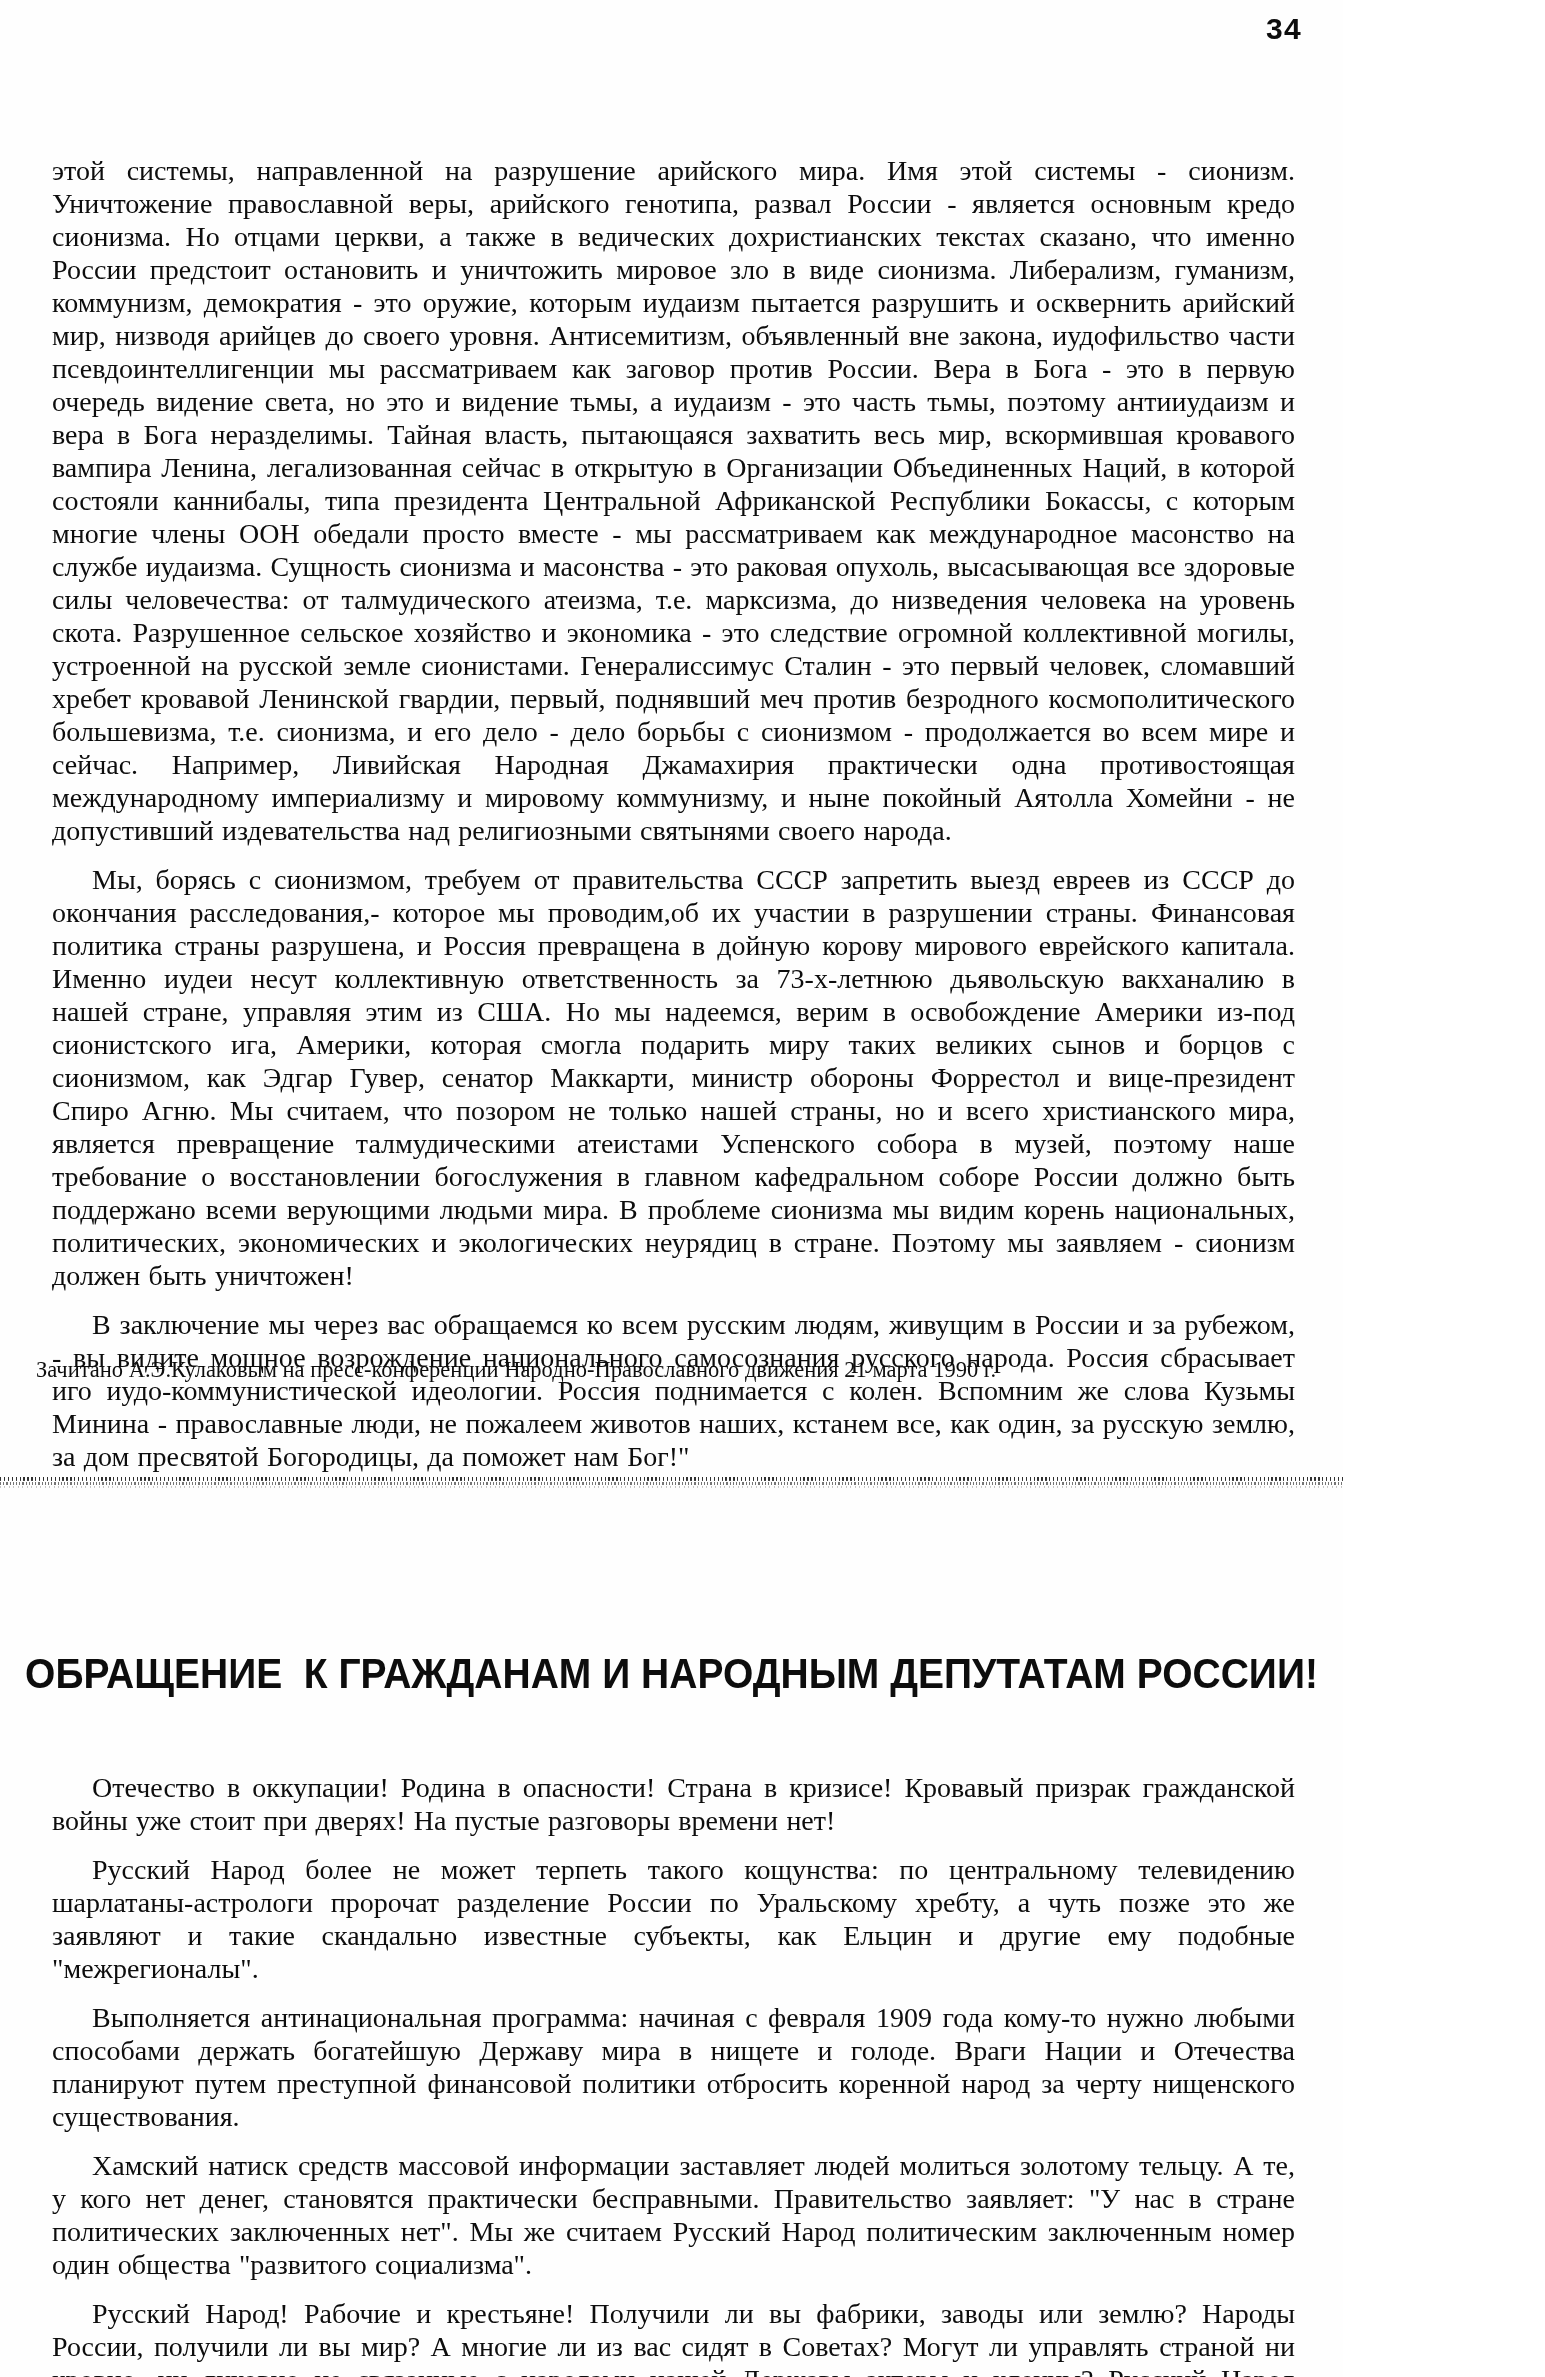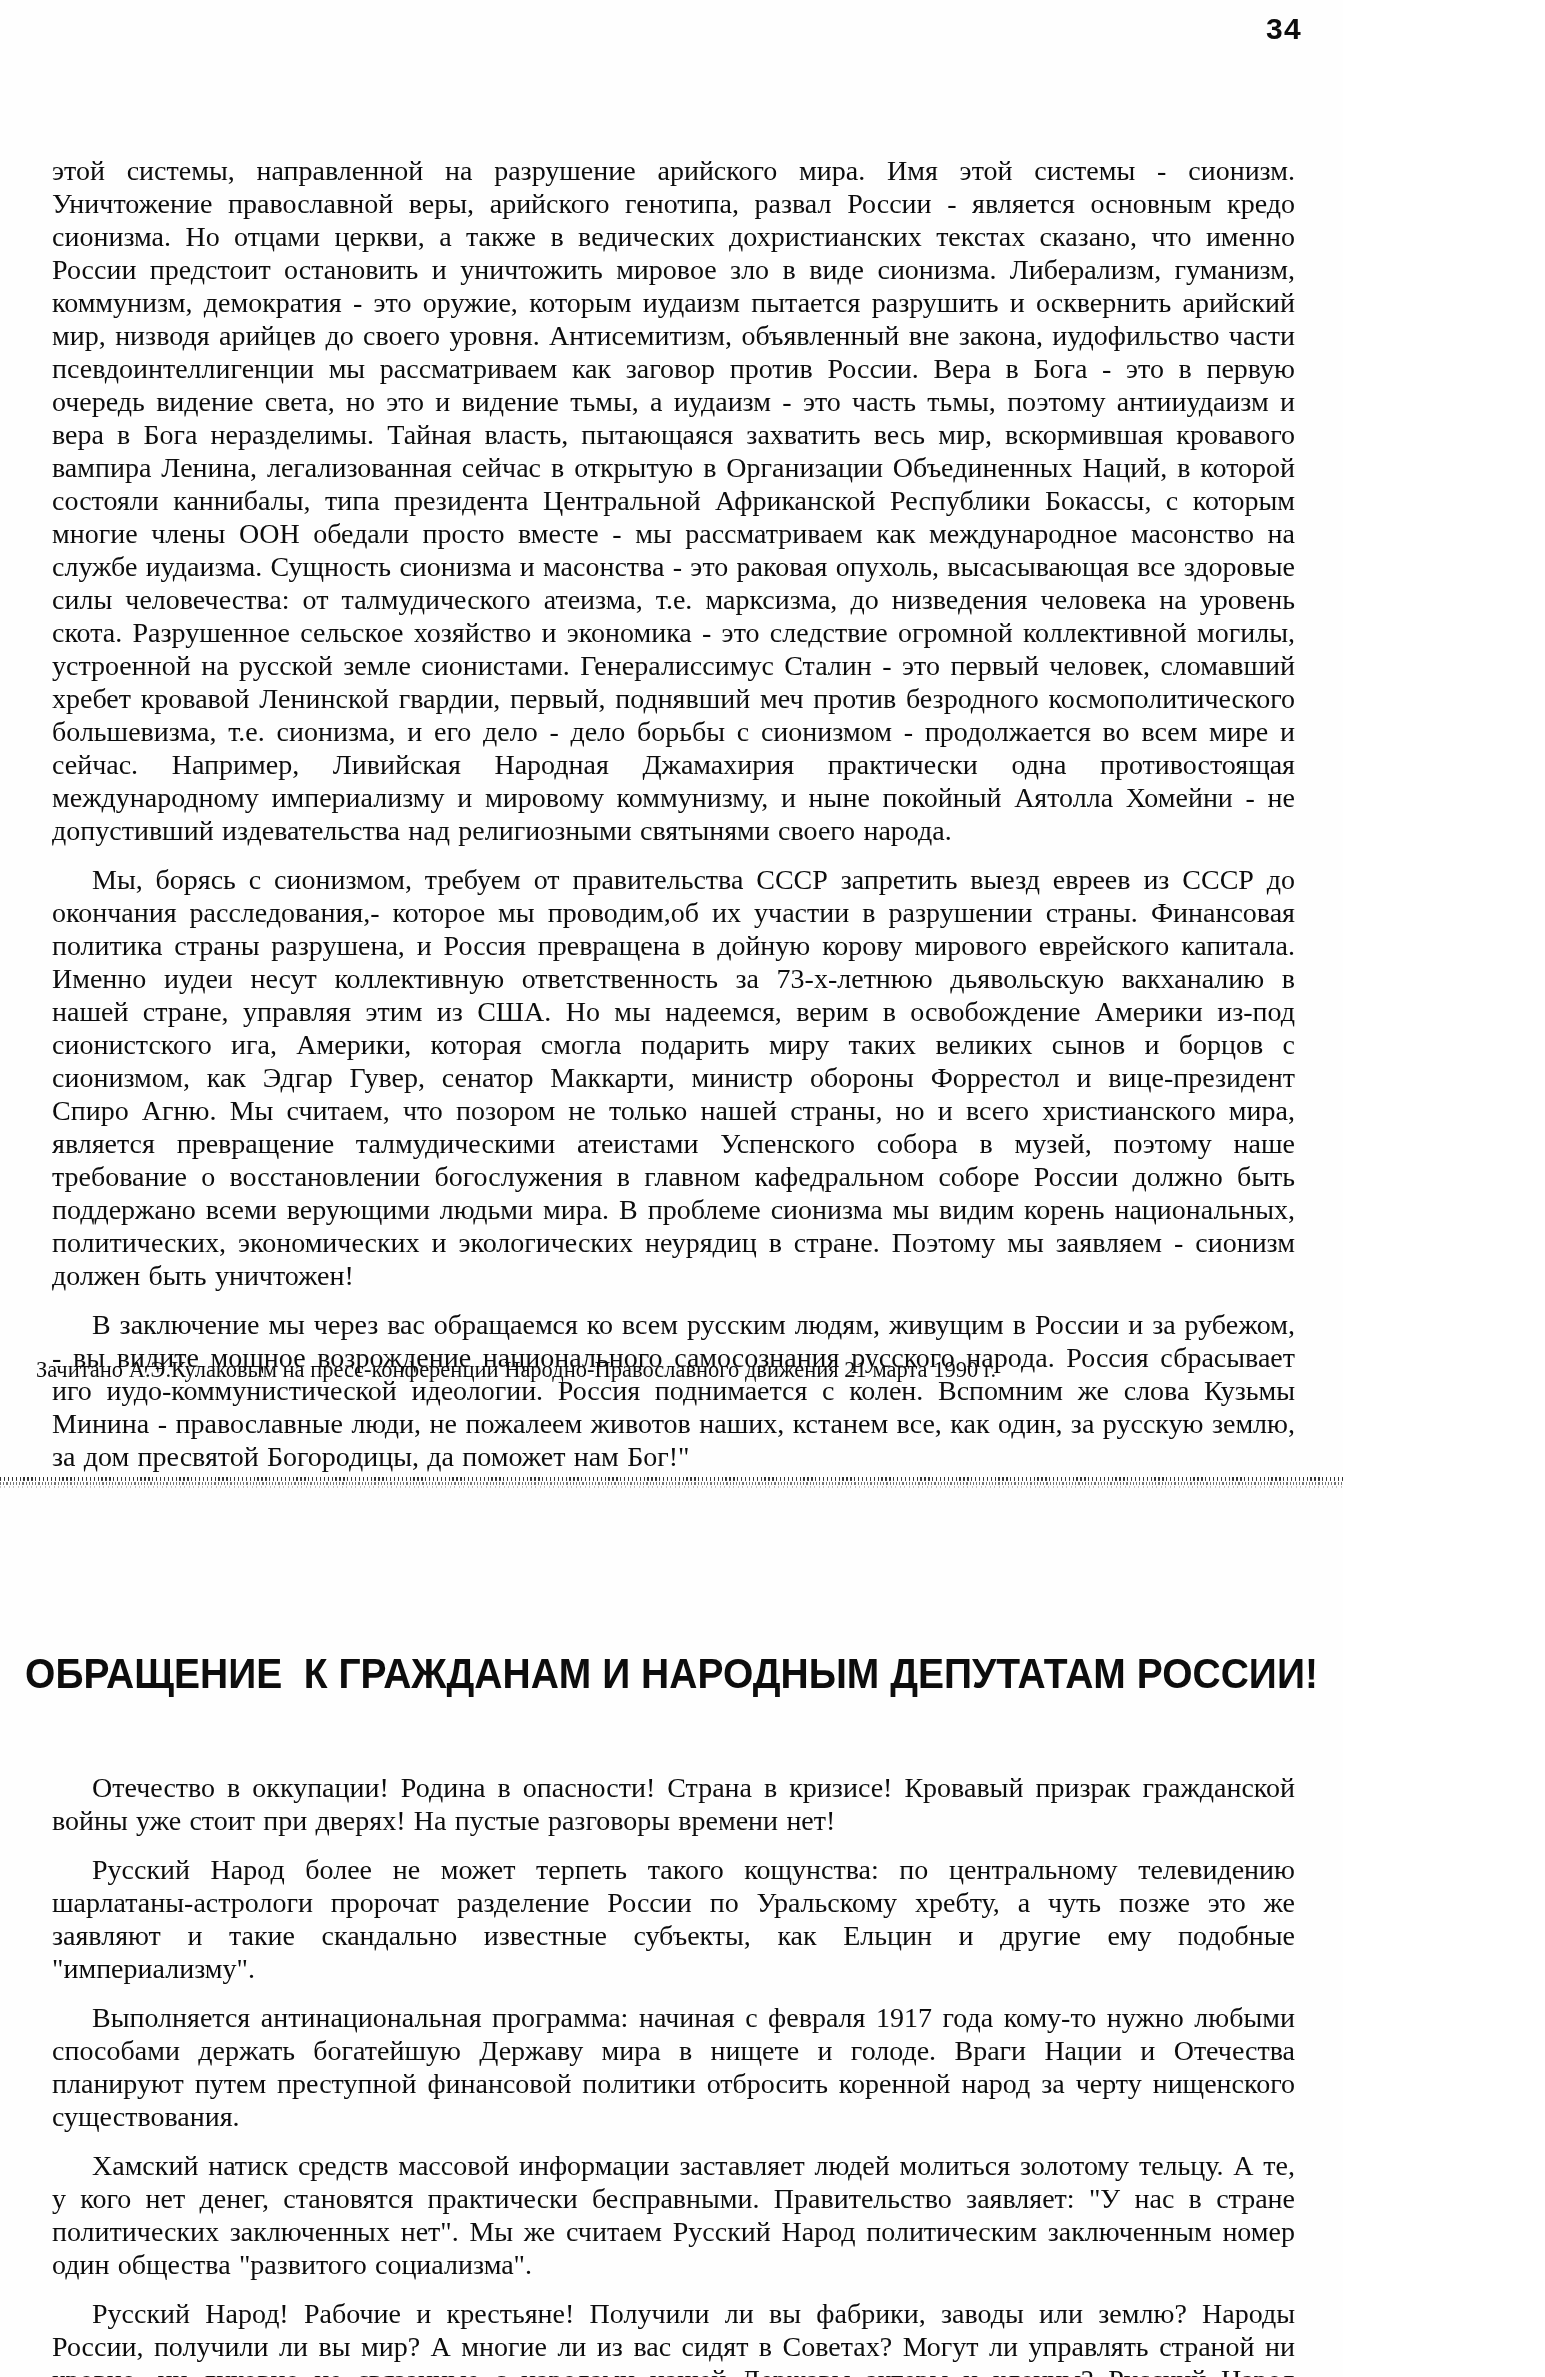--- a/index.html
+++ b/index.html
@@ -99,7 +99,7 @@
 
   <div class="sec-appeal">
     <p class="indent">Отечество в оккупации! Родина в опасности! Страна в кризисе! Кровавый призрак гражданской войны уже стоит при дверях! На пустые разговоры времени нет!</p>
-    <p class="indent">Русский Народ более не может терпеть такого кощунства: по центральному телевидению шарлатаны-астрологи пророчат разделение России по Уральскому хребту, а чуть позже это же заявляют и такие скандально известные субъекты, как Ельцин и другие ему подобные "империализму".</p>
+    <p class="indent">Русский Народ более не может терпеть такого кощунства: по центральному телевидению шарлатаны-астрологи пророчат разделение России по Уральскому хребту, а чуть позже это же заявляют и такие скандально известные субъекты, как Ельцин и другие ему подобные "межрегионалы".</p>
     <p class="indent">Выполняется антинациональная программа: начиная с февраля 1917 года кому-то нужно любыми способами держать богатейшую Державу мира в нищете и голоде. Враги Нации и Отечества планируют путем преступной финансовой политики отбросить коренной народ за черту нищенского существования.</p>
     <p class="indent">Хамский натиск средств массовой информации заставляет людей молиться золотому тельцу. А те, у кого нет денег, становятся практически бесправными. Правительство заявляет: "У нас в стране политических заключенных нет". Мы же считаем Русский Народ политическим заключенным номер один общества "развитого социализма".</p>
     <p class="indent">Русский Народ! Рабочие и крестьяне! Получили ли вы фабрики, заводы или землю? Народы России, получили ли вы мир? А многие ли из вас сидят в Советах? Могут ли управлять страной ни кровно, ни духовно не связанные с народами нашей Державы актеры и клоуны? Русский Народ представлен лишь в низших структурах исполни-</p>

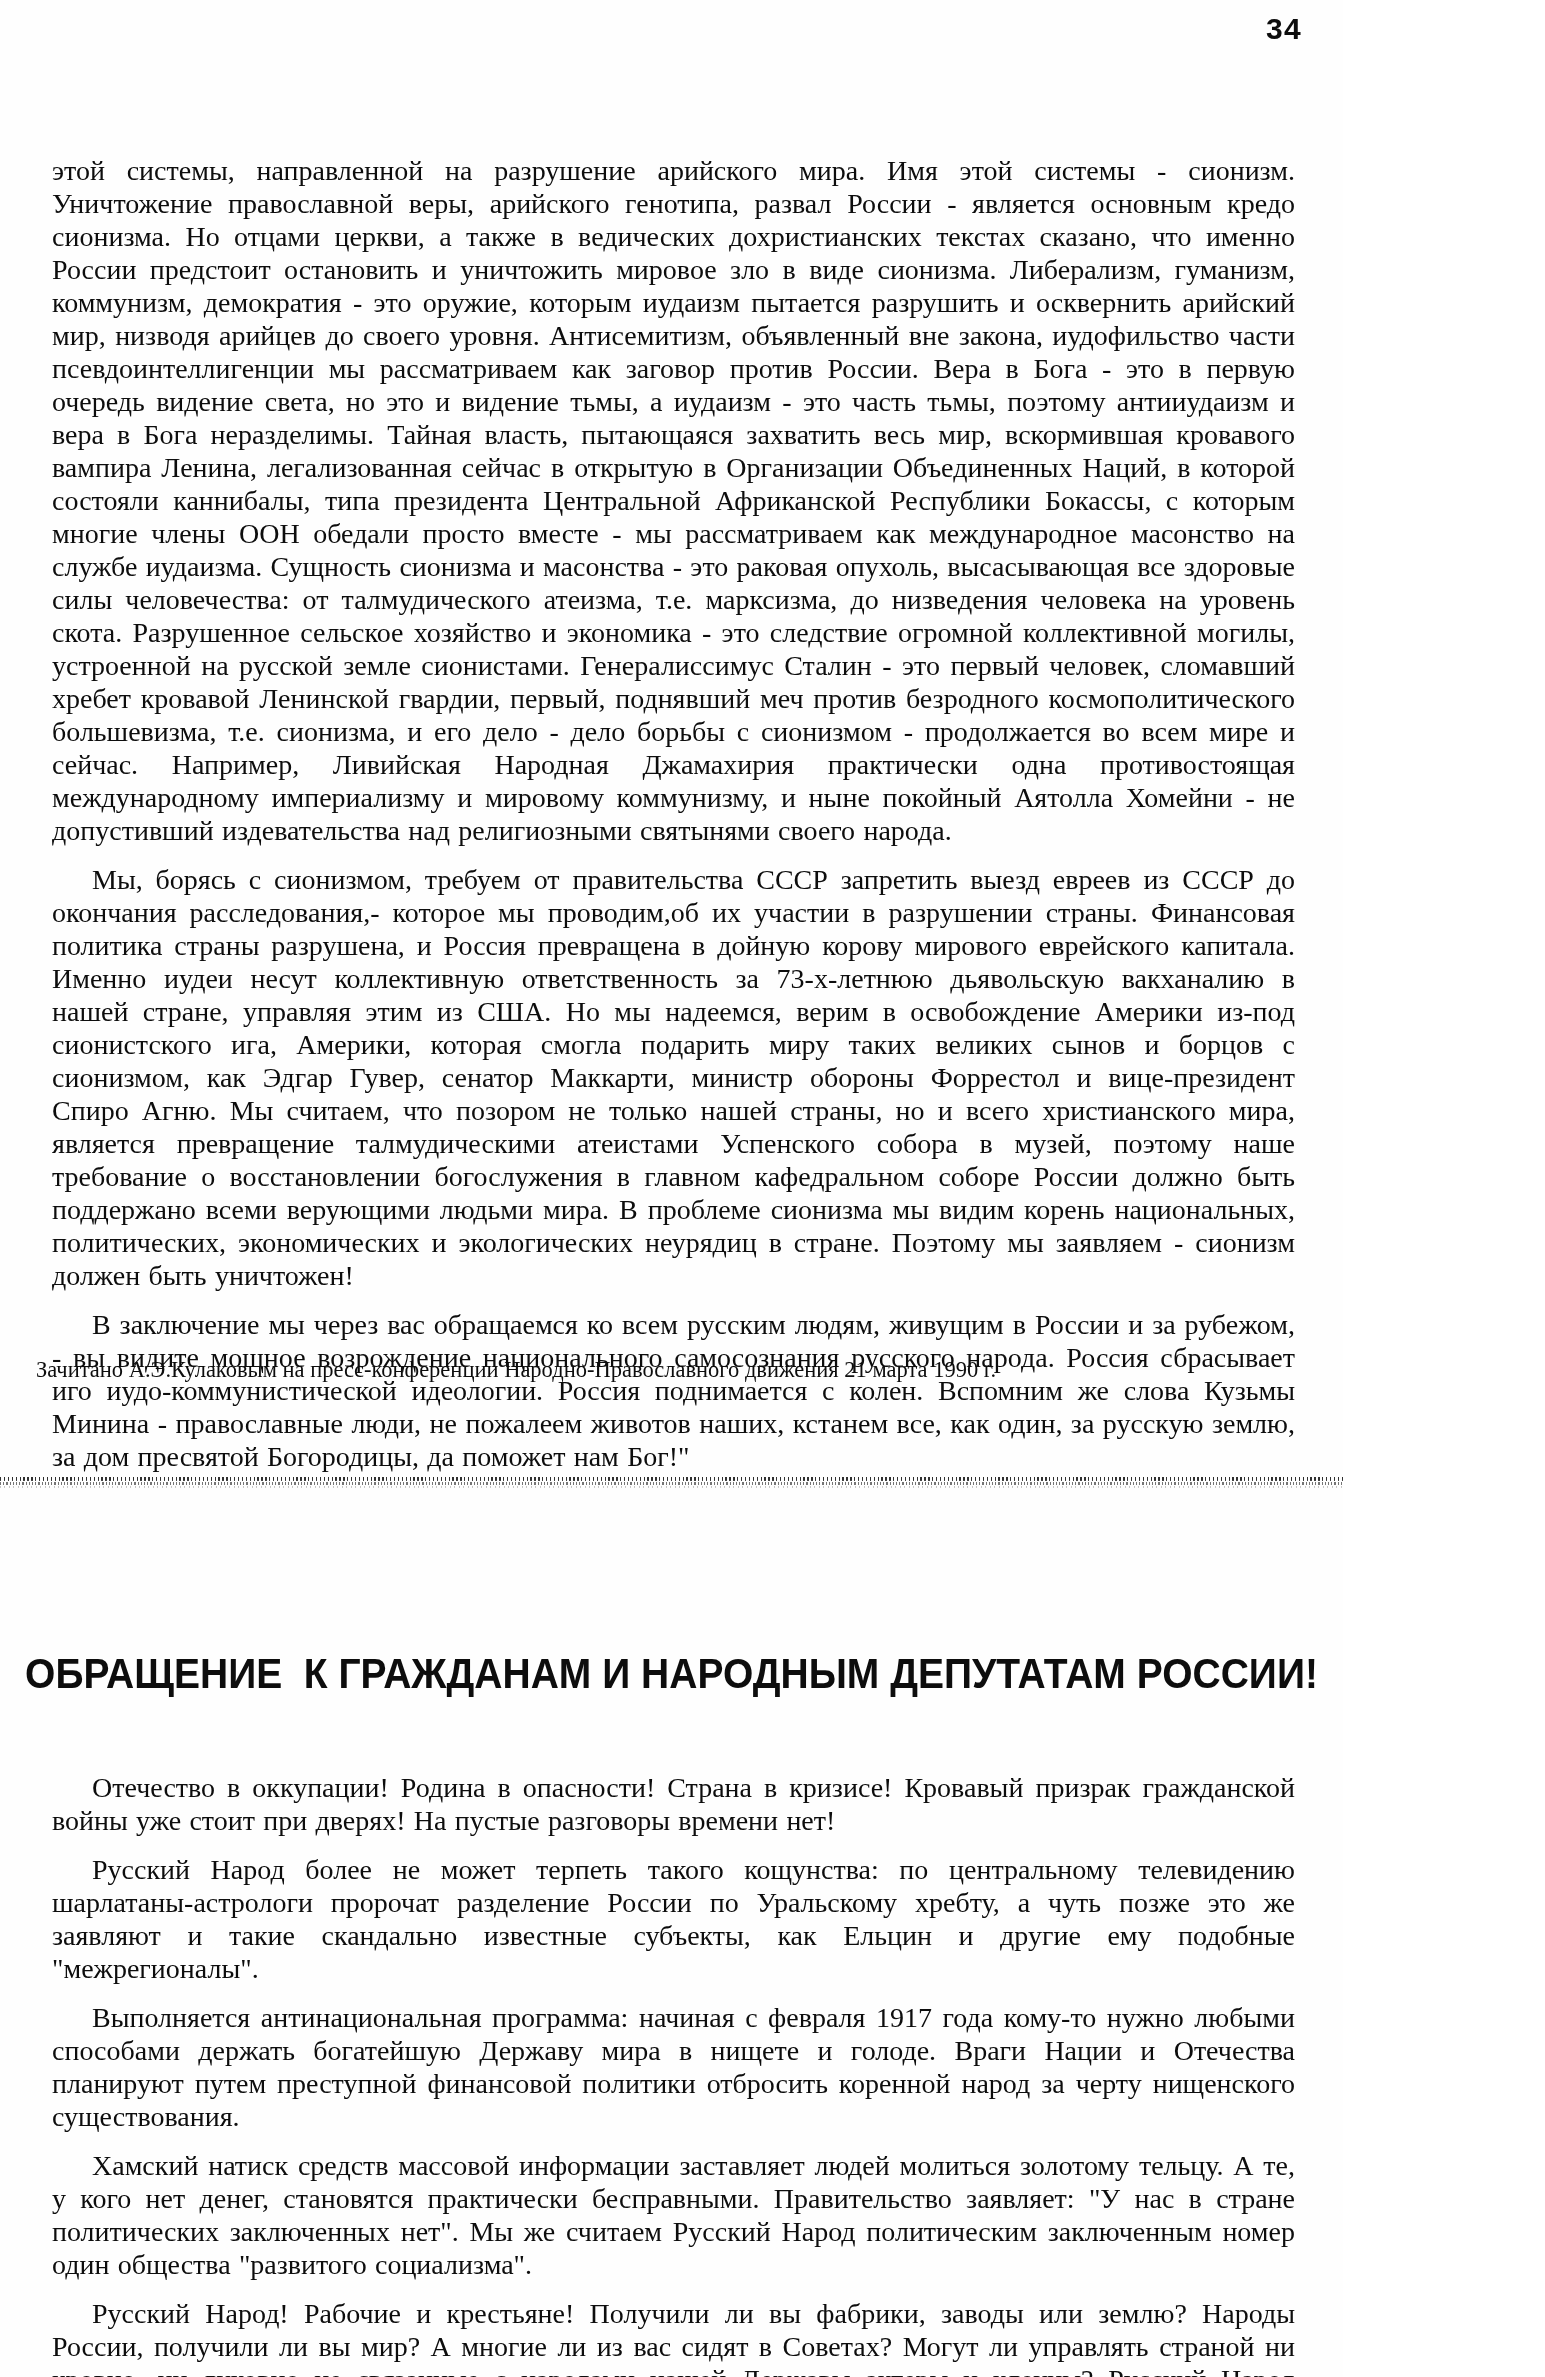--- a/index.html
+++ b/index.html
@@ -100,7 +100,7 @@
   <div class="sec-appeal">
     <p class="indent">Отечество в оккупации! Родина в опасности! Страна в кризисе! Кровавый призрак гражданской войны уже стоит при дверях! На пустые разговоры времени нет!</p>
     <p class="indent">Русский Народ более не может терпеть такого кощунства: по центральному телевидению шарлатаны-астрологи пророчат разделение России по Уральскому хребту, а чуть позже это же заявляют и такие скандально известные субъекты, как Ельцин и другие ему подобные "межрегионалы".</p>
-    <p class="indent">Выполняется антинациональная программа: начиная с февраля 1917 года кому-то нужно любыми способами держать богатейшую Державу мира в нищете и голоде. Враги Нации и Отечества планируют путем преступной финансовой политики отбросить коренной народ за черту нищенского существования.</p>
+    <p class="indent">Выполняется антинациональная программа: начиная с февраля 1909 года кому-то нужно любыми способами держать богатейшую Державу мира в нищете и голоде. Враги Нации и Отечества планируют путем преступной финансовой политики отбросить коренной народ за черту нищенского существования.</p>
     <p class="indent">Хамский натиск средств массовой информации заставляет людей молиться золотому тельцу. А те, у кого нет денег, становятся практически бесправными. Правительство заявляет: "У нас в стране политических заключенных нет". Мы же считаем Русский Народ политическим заключенным номер один общества "развитого социализма".</p>
     <p class="indent">Русский Народ! Рабочие и крестьяне! Получили ли вы фабрики, заводы или землю? Народы России, получили ли вы мир? А многие ли из вас сидят в Советах? Могут ли управлять страной ни кровно, ни духовно не связанные с народами нашей Державы актеры и клоуны? Русский Народ представлен лишь в низших структурах исполни-</p>
   </div>

